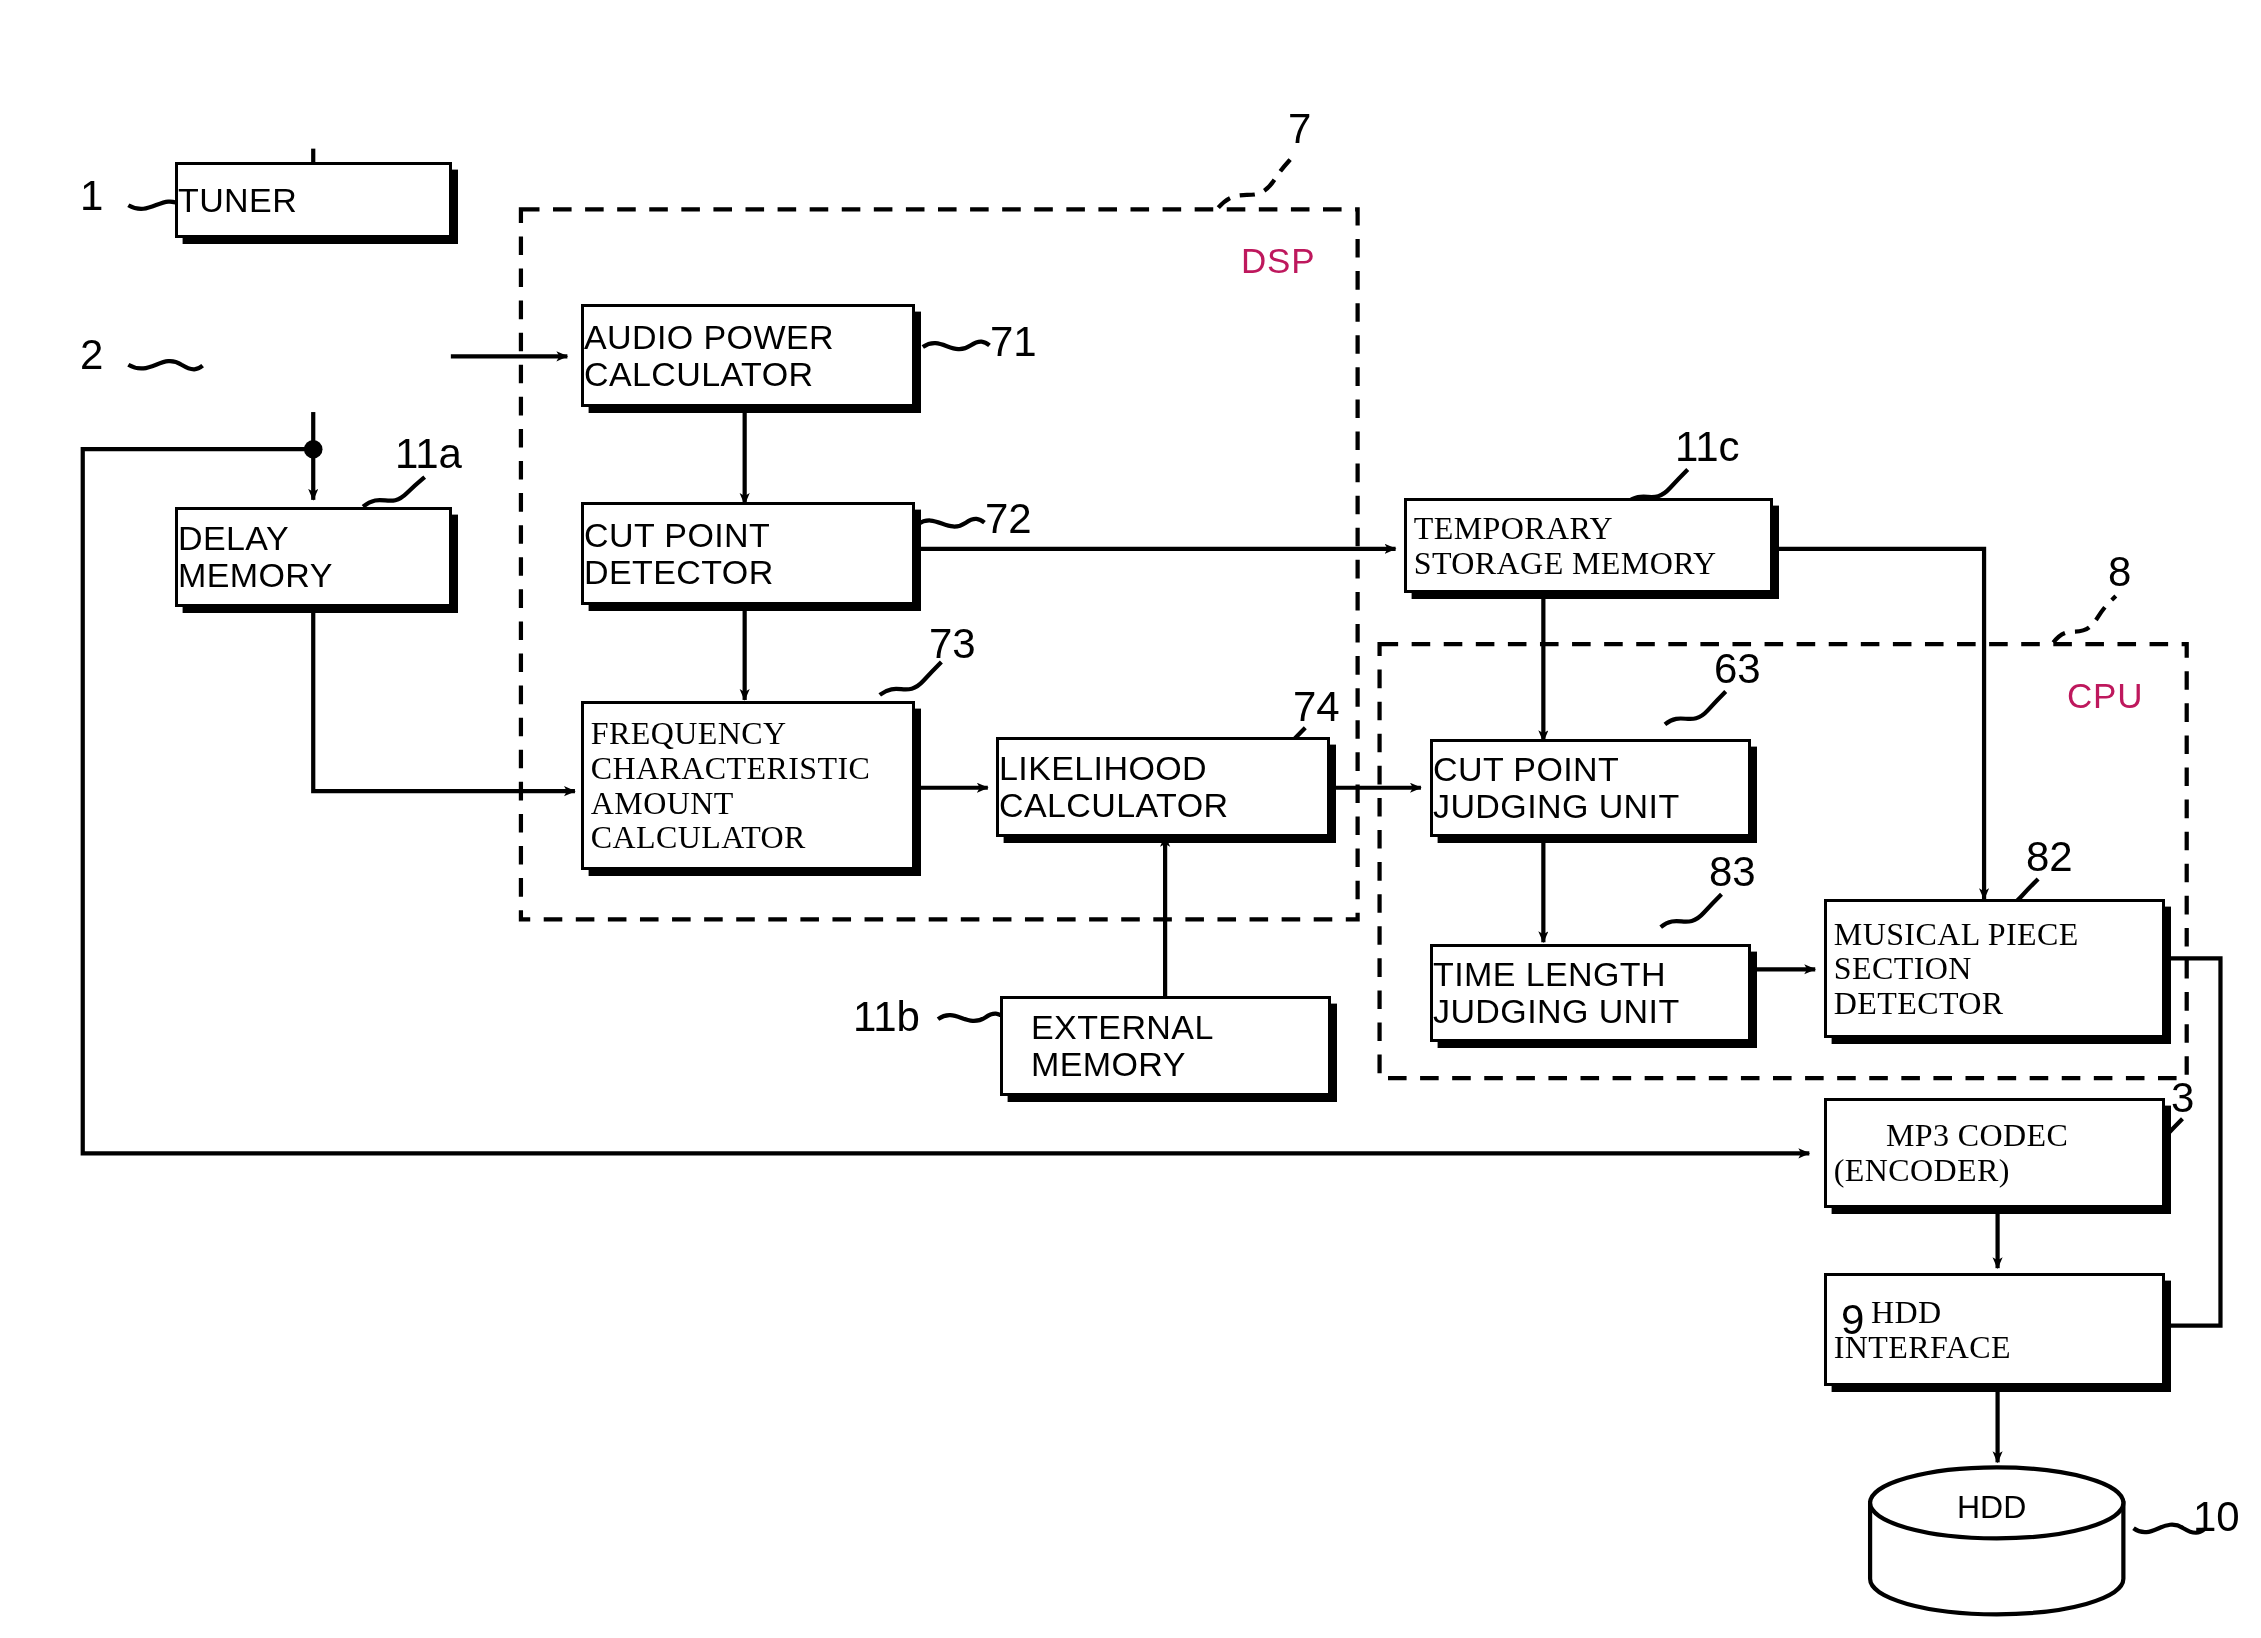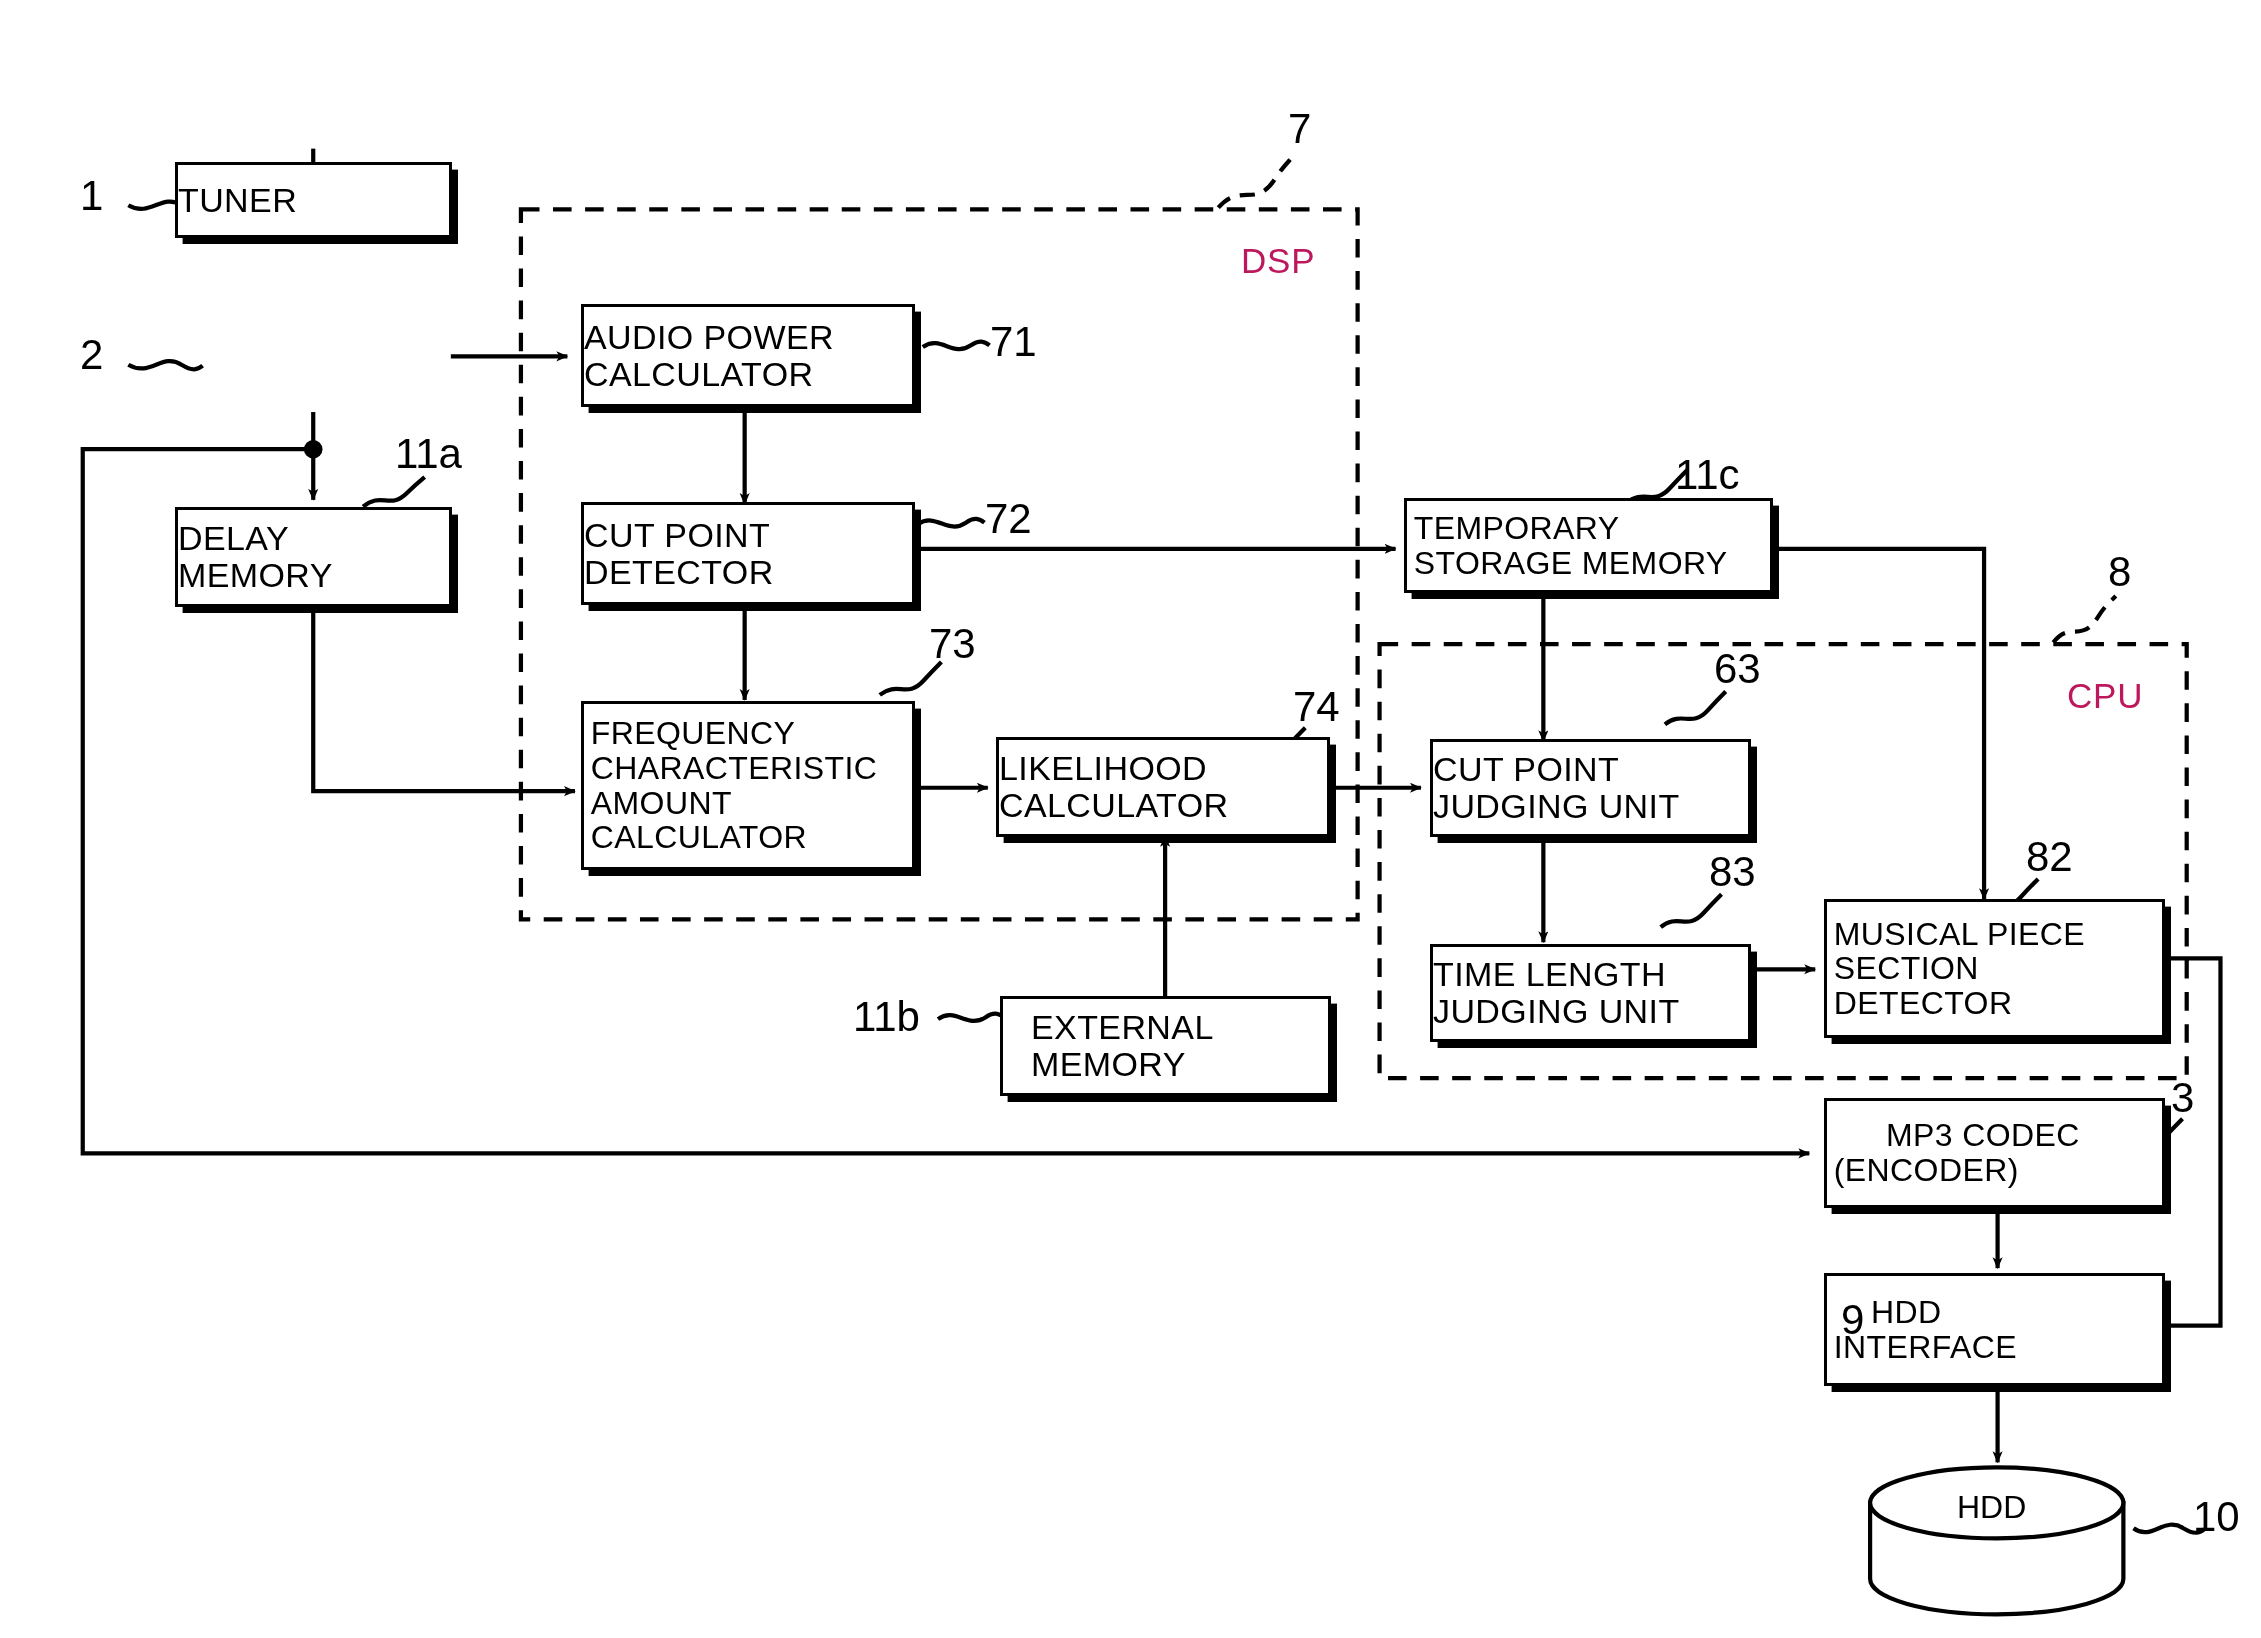--- a/index.html
+++ b/index.html
@@ -200,7 +200,7 @@
   <div class="ref" style="left:929px;top:623px;">73</div>
   <div class="ref" style="left:1293px;top:686px;">74</div>
   <div class="ref" style="left:853px;top:996px;">11b</div>
-  <div class="ref" style="left:1675px;top:426px;margin-top:28px;">11c</div>
+  <div class="ref" style="left:1675px;top:426px;">11c</div>
   <div class="ref" style="left:1714px;top:648px;">63</div>
   <div class="ref" style="left:1709px;top:851px;">83</div>
   <div class="ref" style="left:2026px;top:836px;">82</div>

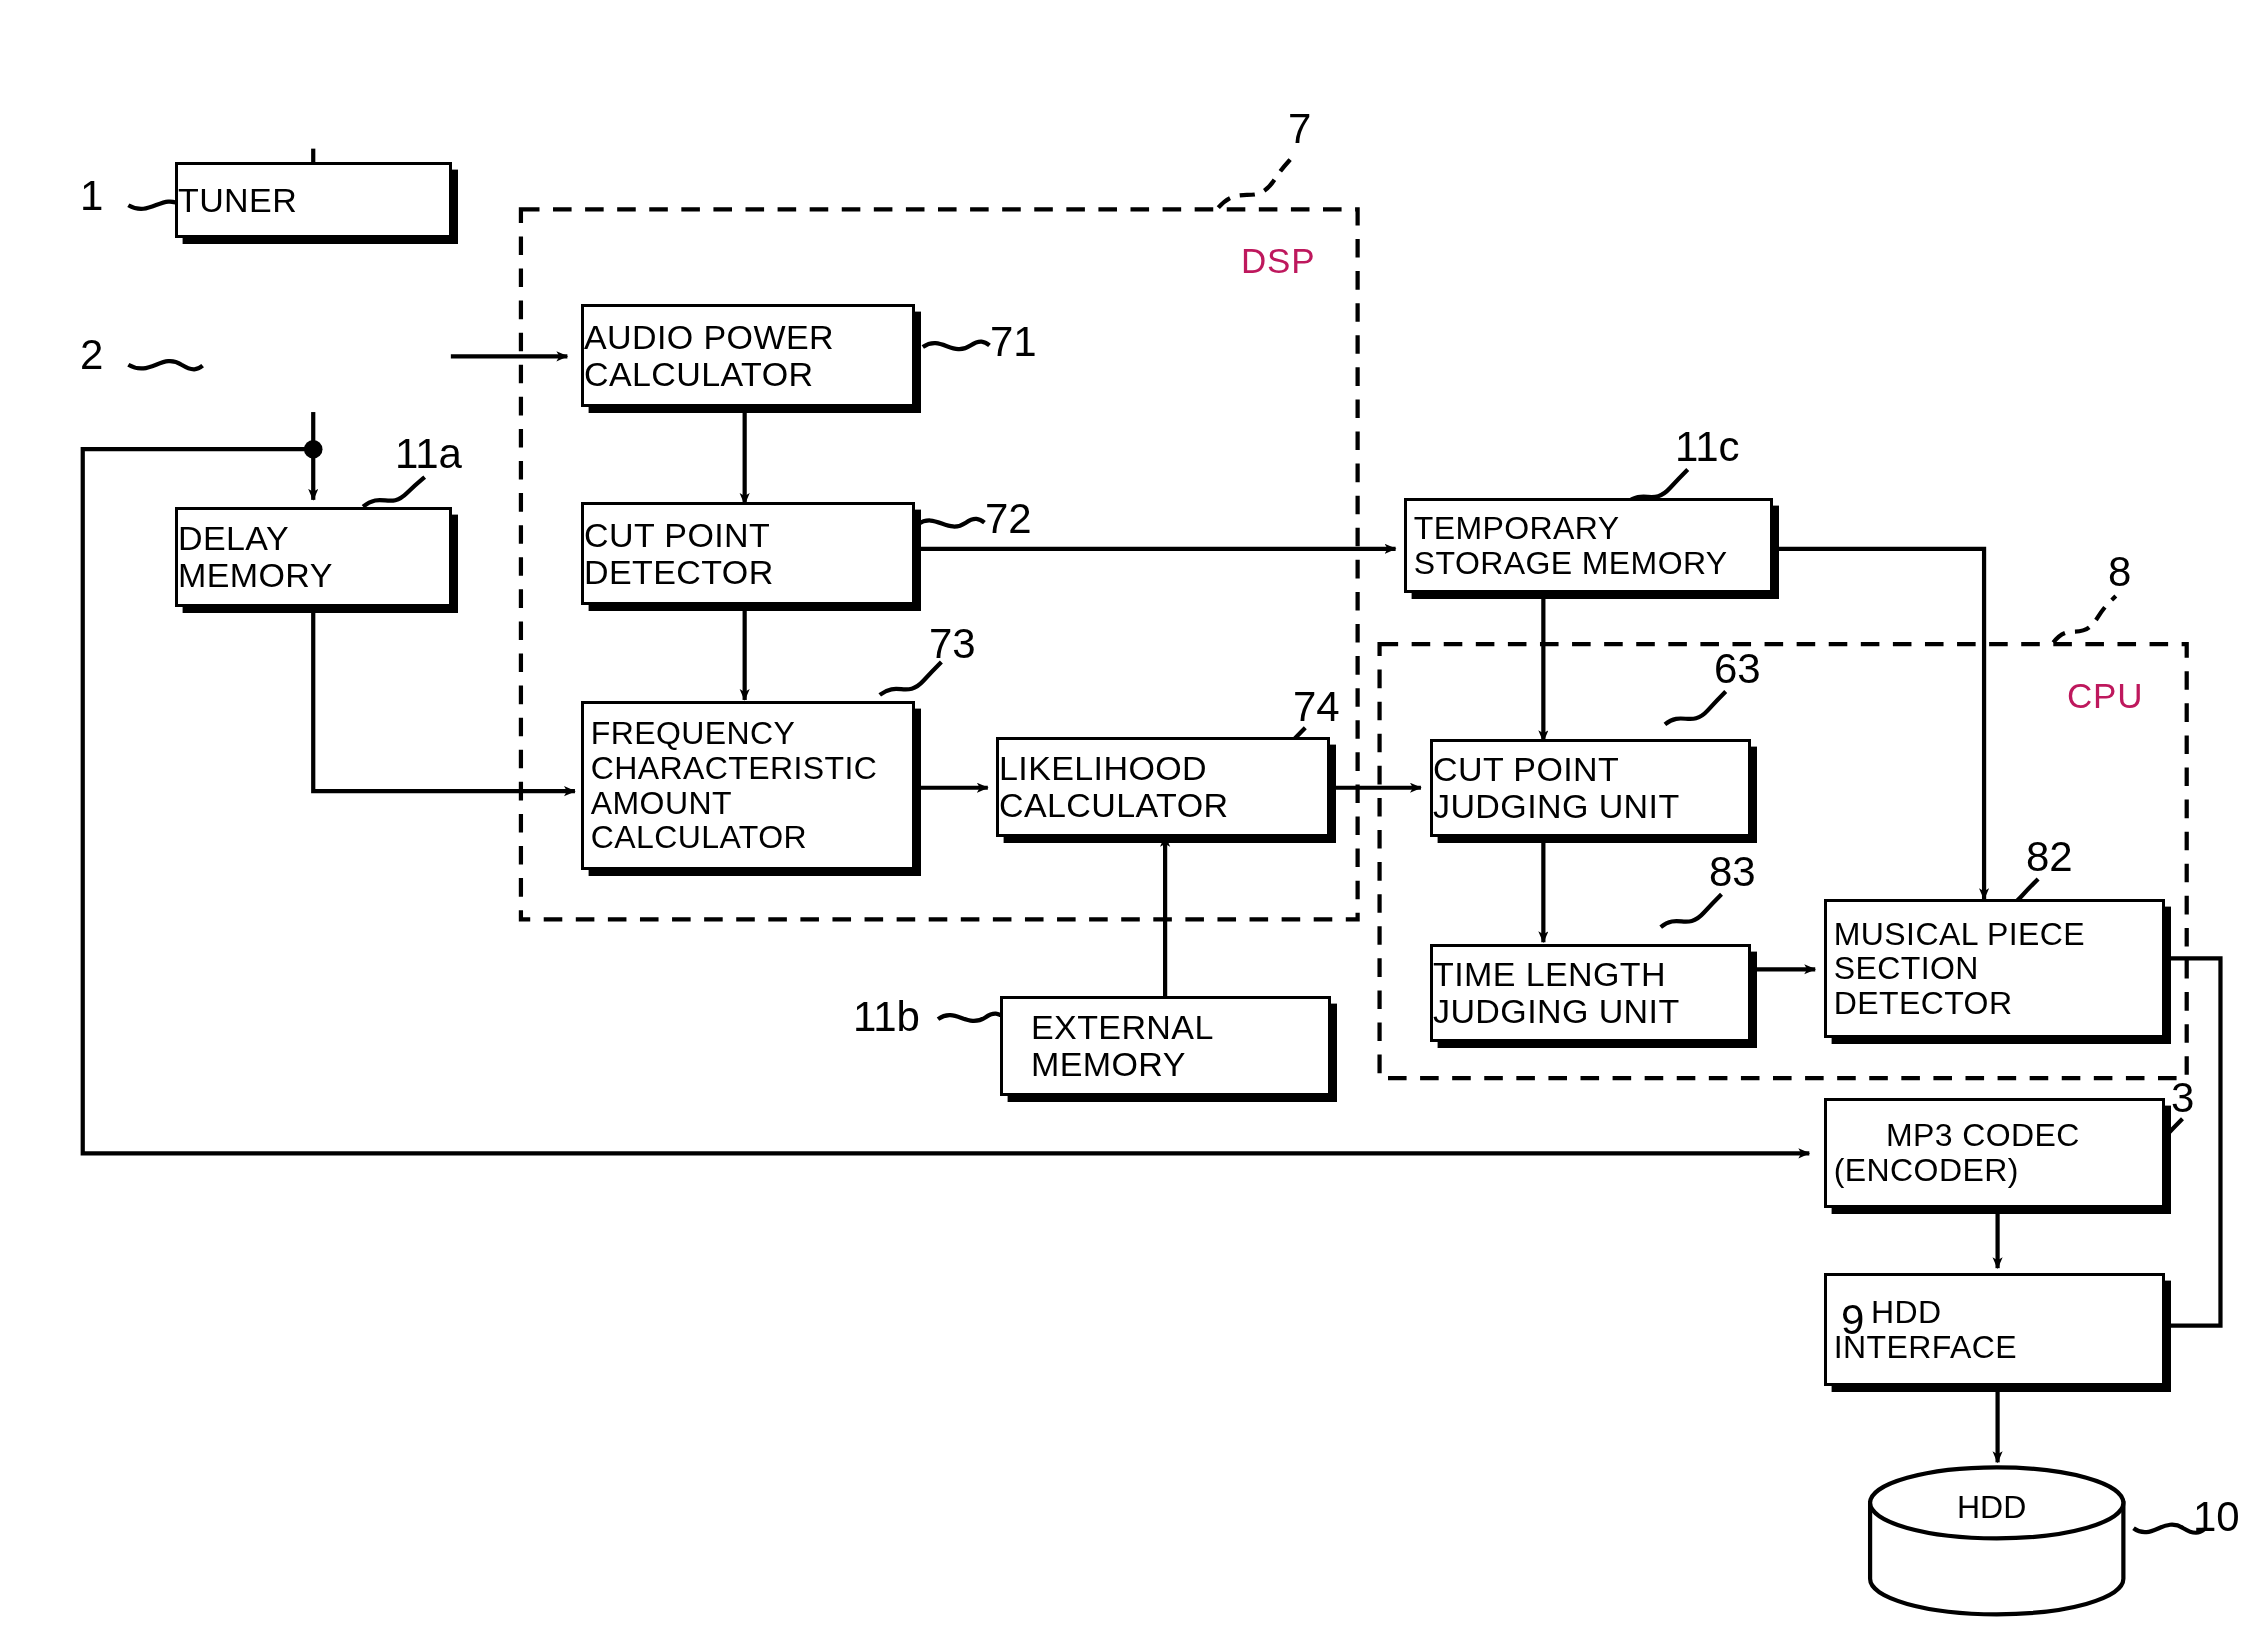--- a/index.html
+++ b/index.html
@@ -17,7 +17,7 @@
        color:#000;line-height:1.08;letter-spacing:0.4px;}
   .blk span{display:block;white-space:nowrap;}
   .blk.lft{align-items:flex-start;}
-  .blk.lft span{text-align:left;padding-left:6.8px;}
+  .blk.lft span{text-align:left;padding-left:6.8px;font-family:Liberation Serif, serif;}
   .t40{font-size:34px;}
   .t38{font-size:32px;}
 

